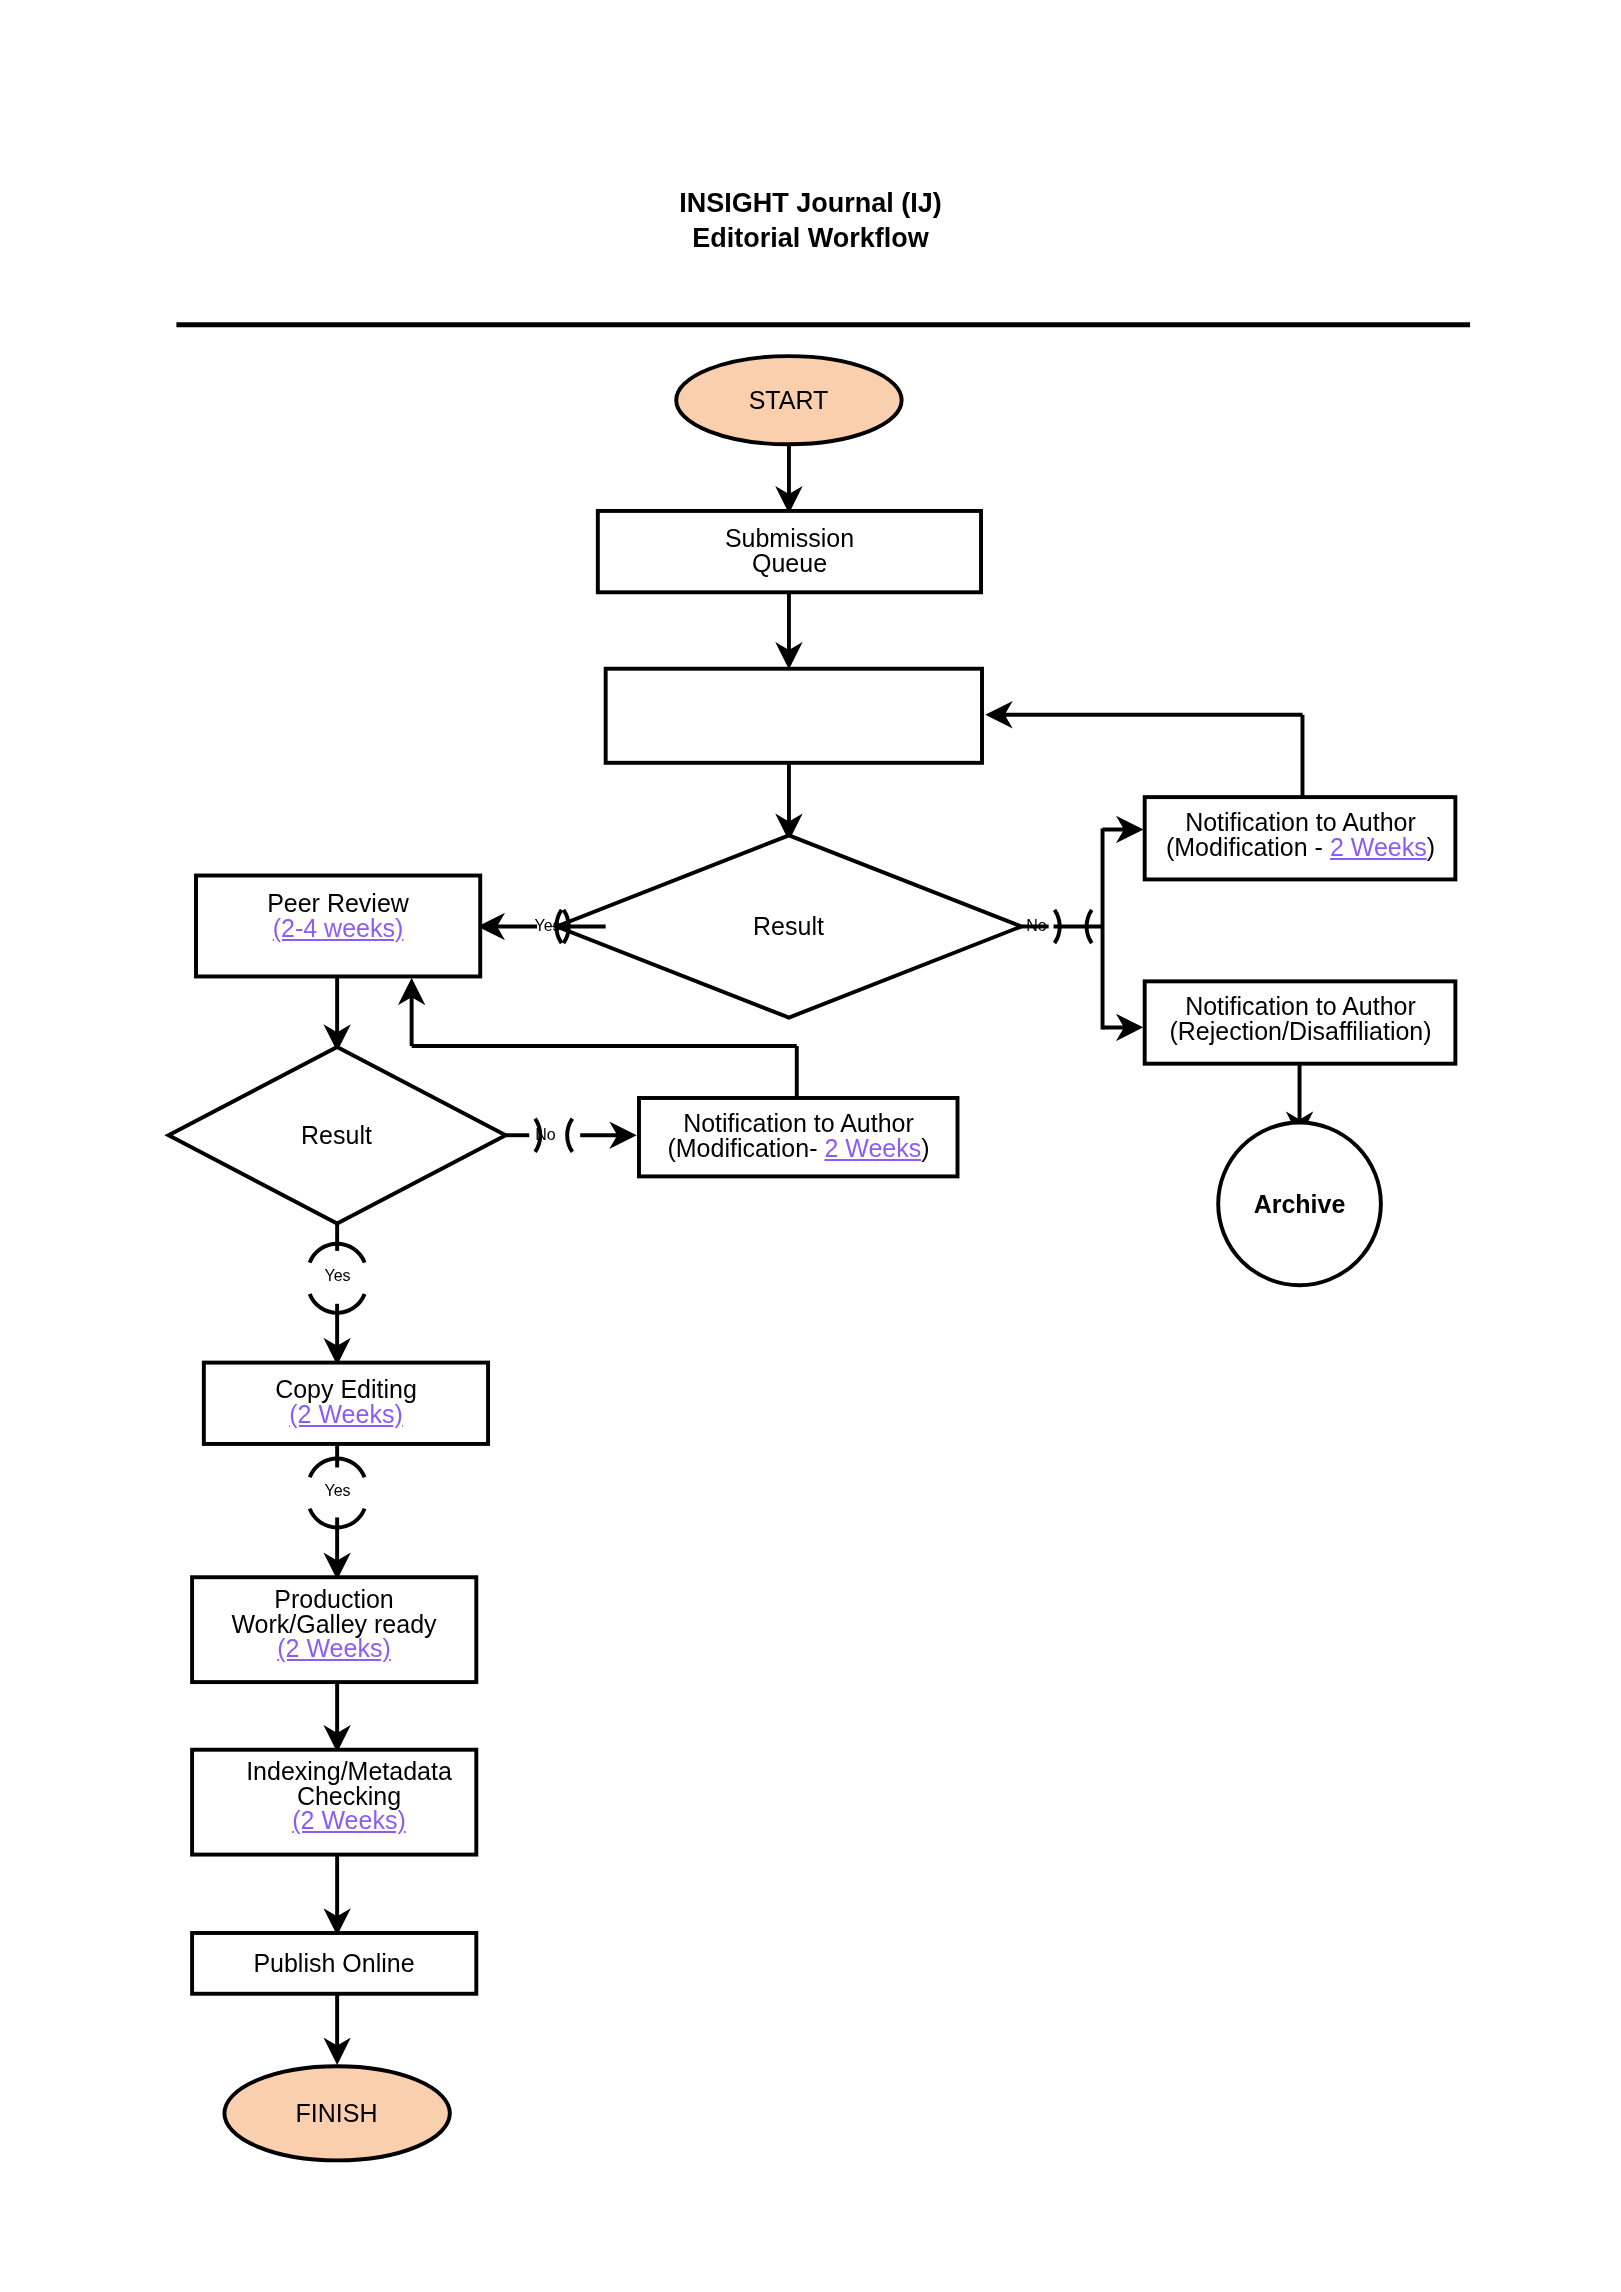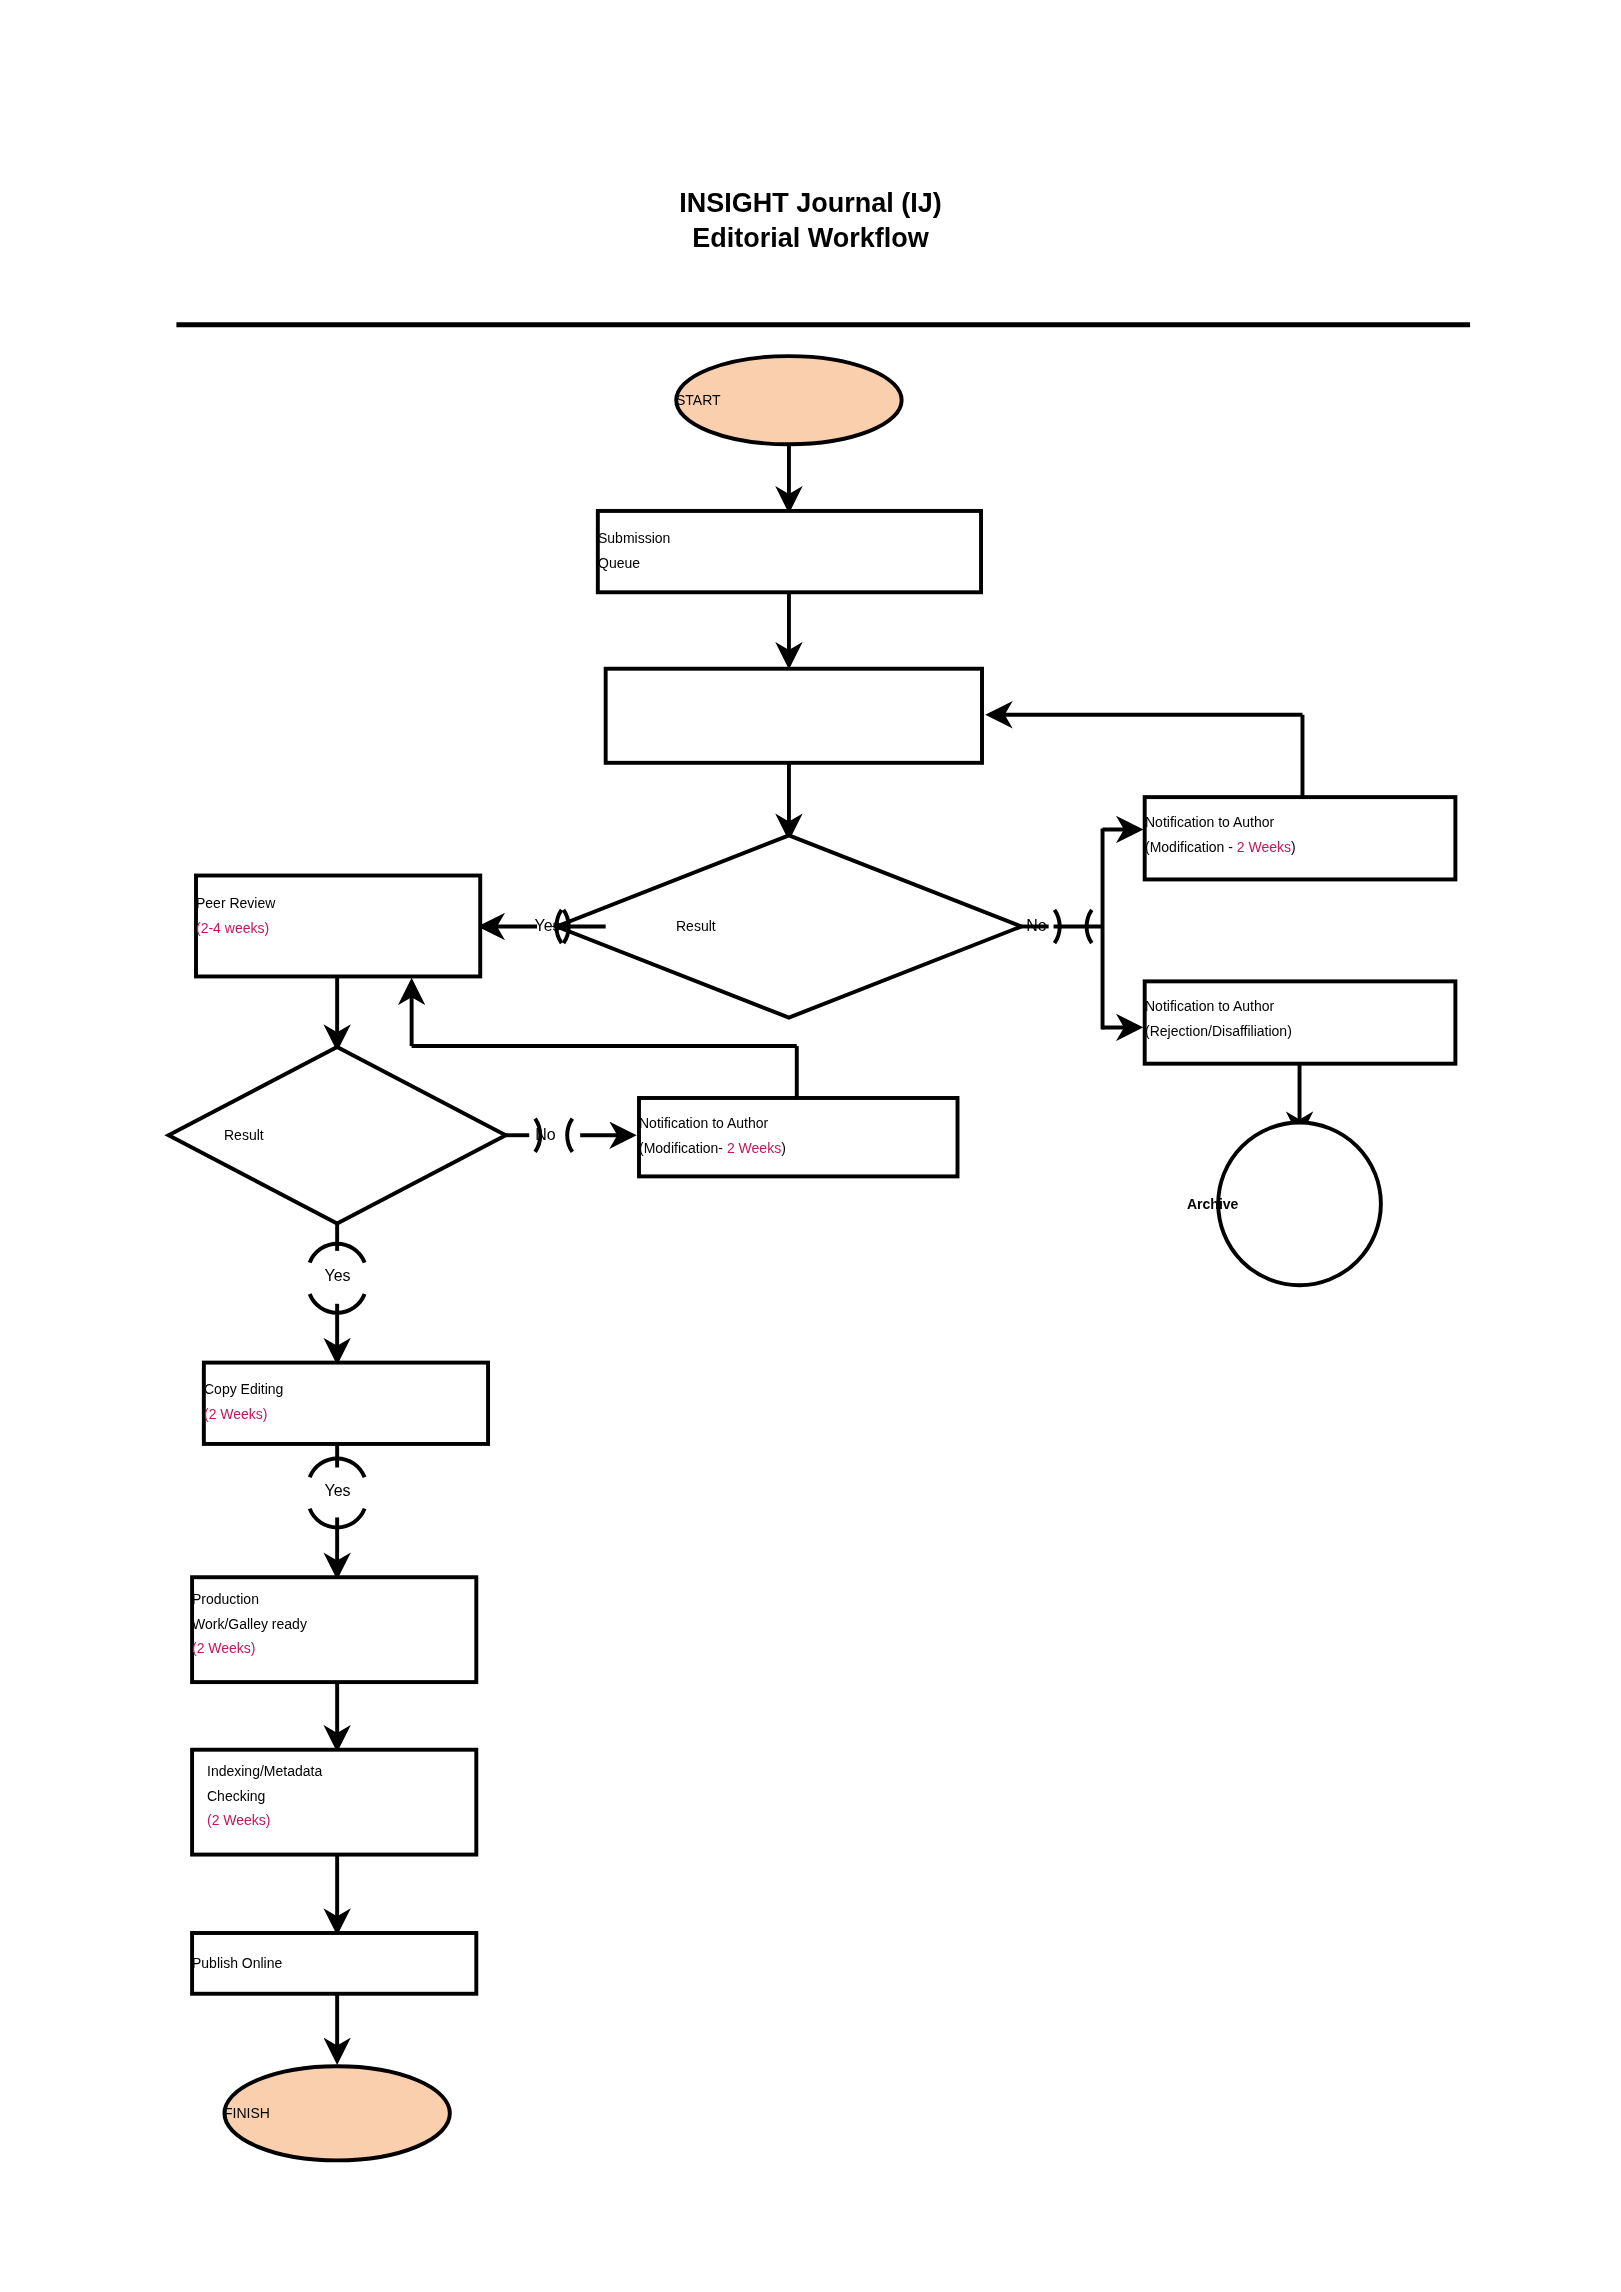--- a/index.html
+++ b/index.html
@@ -36,9 +36,9 @@
   .title-line { display: block; }
   .node-label {
     position: absolute;
-    text-align: left;
+    text-align: center;
     color: #000000;
-    font-size: 14px;
+    font-size: 25px;
     line-height: 24.5px;
     pointer-events: none;
     white-space: nowrap;

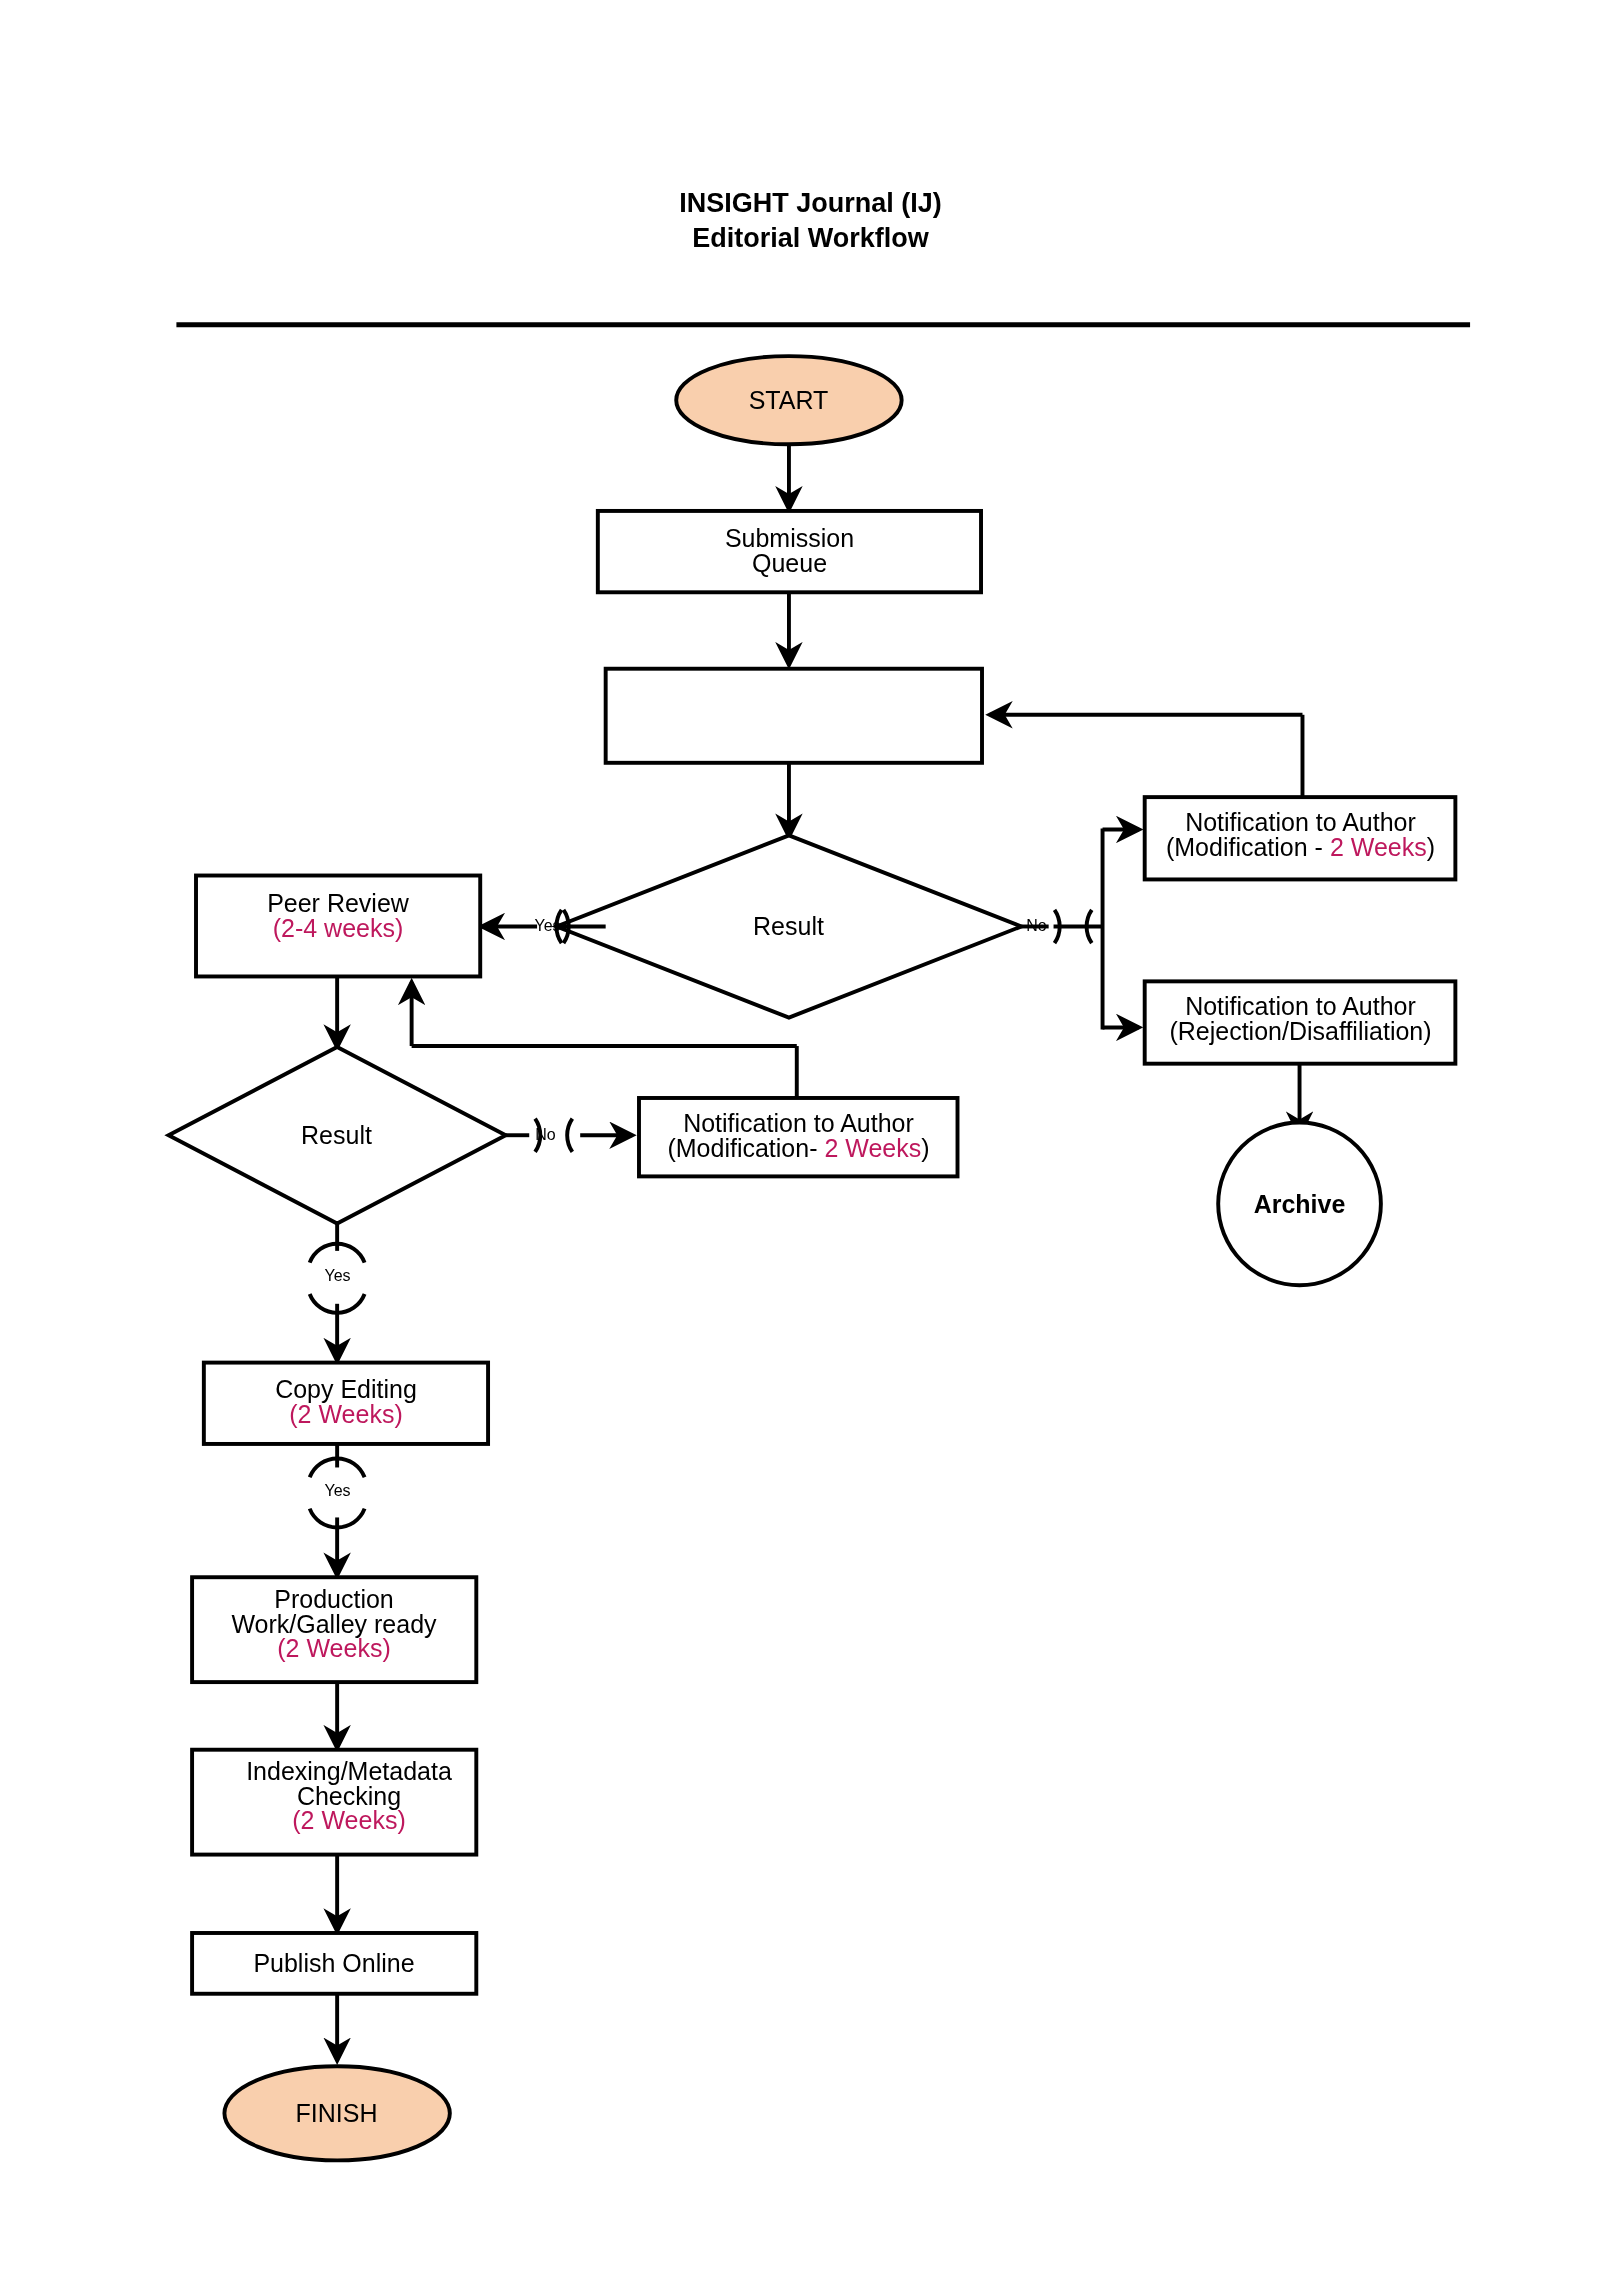--- a/index.html
+++ b/index.html
@@ -43,7 +43,7 @@
     pointer-events: none;
     white-space: nowrap;
   }
-  .node-label .red { color: #be185d; }
+  .node-label .red { color: #8b5cf6; text-decoration: underline; }
   .edge-label {
     position: absolute;
     text-align: center;

